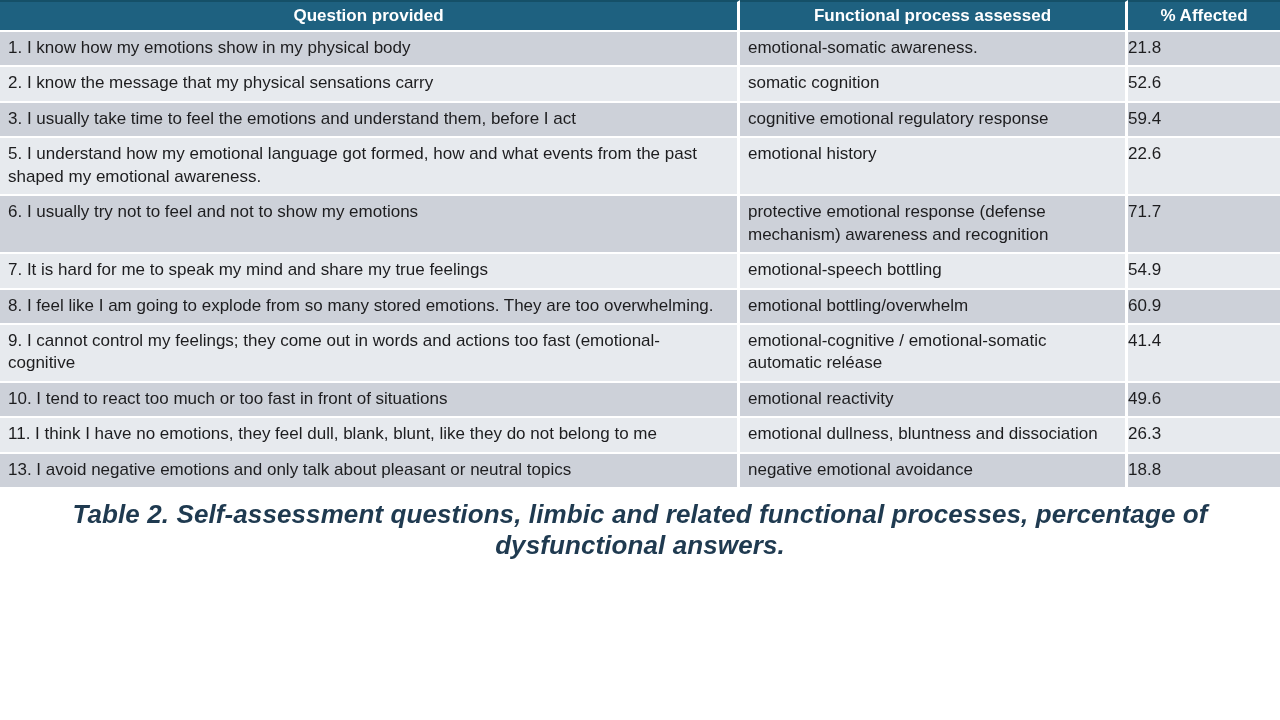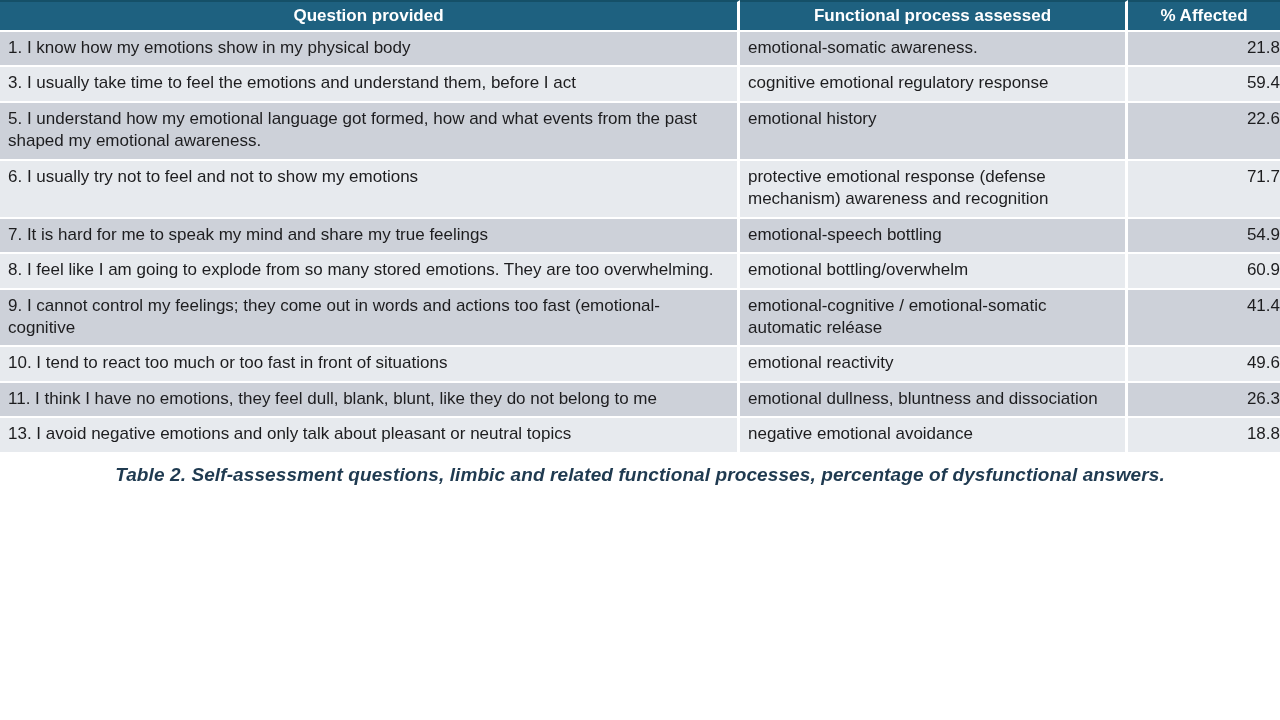--- a/index.html
+++ b/index.html
@@ -46,7 +46,7 @@
   tbody td.td-question,
   tbody td.td-process { border-right: 3px solid #ffffff; margin-left: 8px; }
   tbody td.td-percent {
-    text-align: right;
+    text-align: left;
     padding-left: 0;
     padding-right: 0;
   }

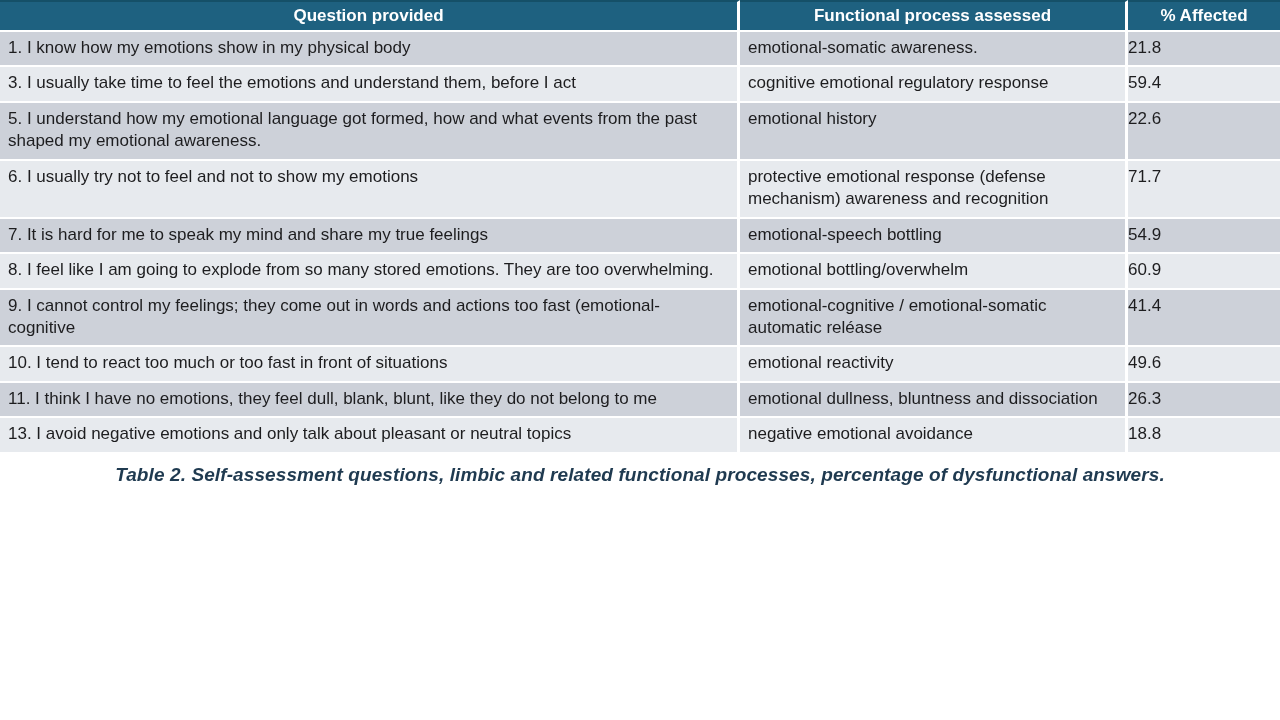--- a/index.html
+++ b/index.html
@@ -86,6 +86,11 @@
         <td class="td-percent">21.8</td>
       </tr>
       <tr>
+        <td class="td-question">2. I know the message that my physical sensations carry</td>
+        <td class="td-process">somatic cognition</td>
+        <td class="td-percent">52.6</td>
+      </tr>
+      <tr>
         <td class="td-question">3. I usually take time to feel the emotions and understand them, before I act</td>
         <td class="td-process">cognitive emotional regulatory response</td>
         <td class="td-percent">59.4</td>

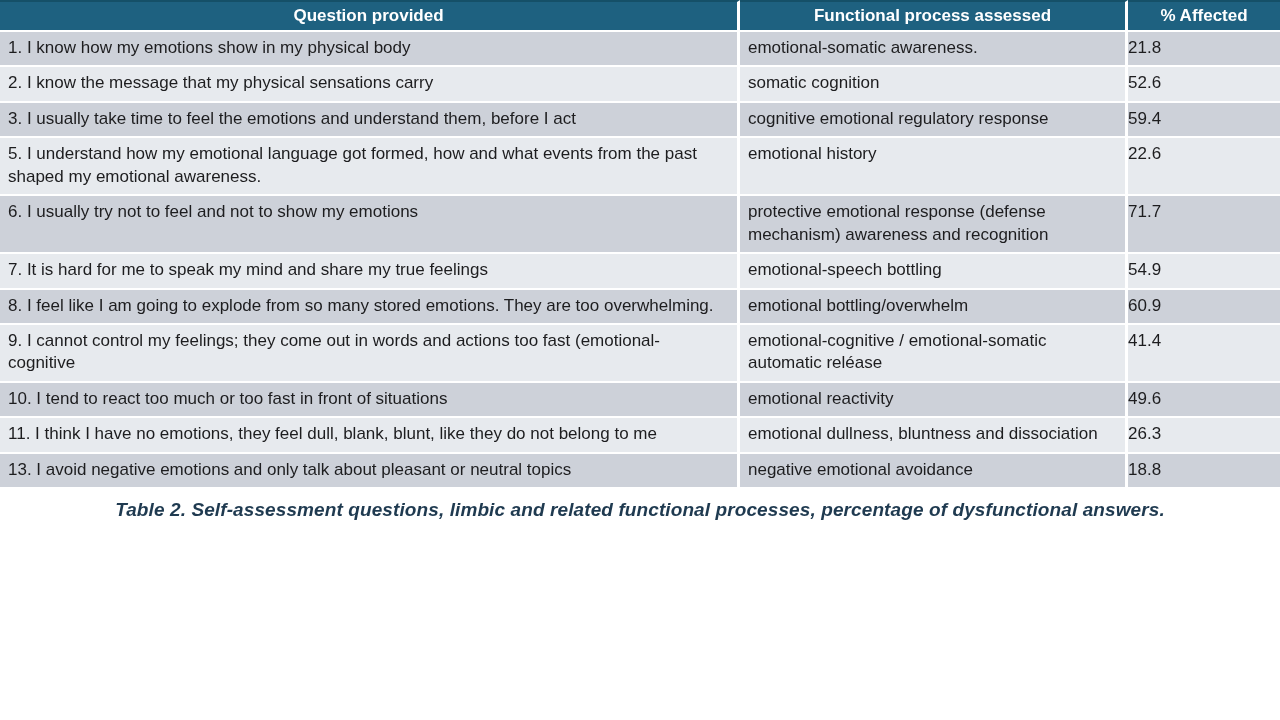--- a/index.html
+++ b/index.html
@@ -56,7 +56,7 @@
   .caption {
     margin-top: 10px;
     text-align: center;
-    font-size: 19px;
+    font-size: 26px;
     font-weight: bold;
     font-style: italic;
     color: var(--caption-fg, #1f3a50);

